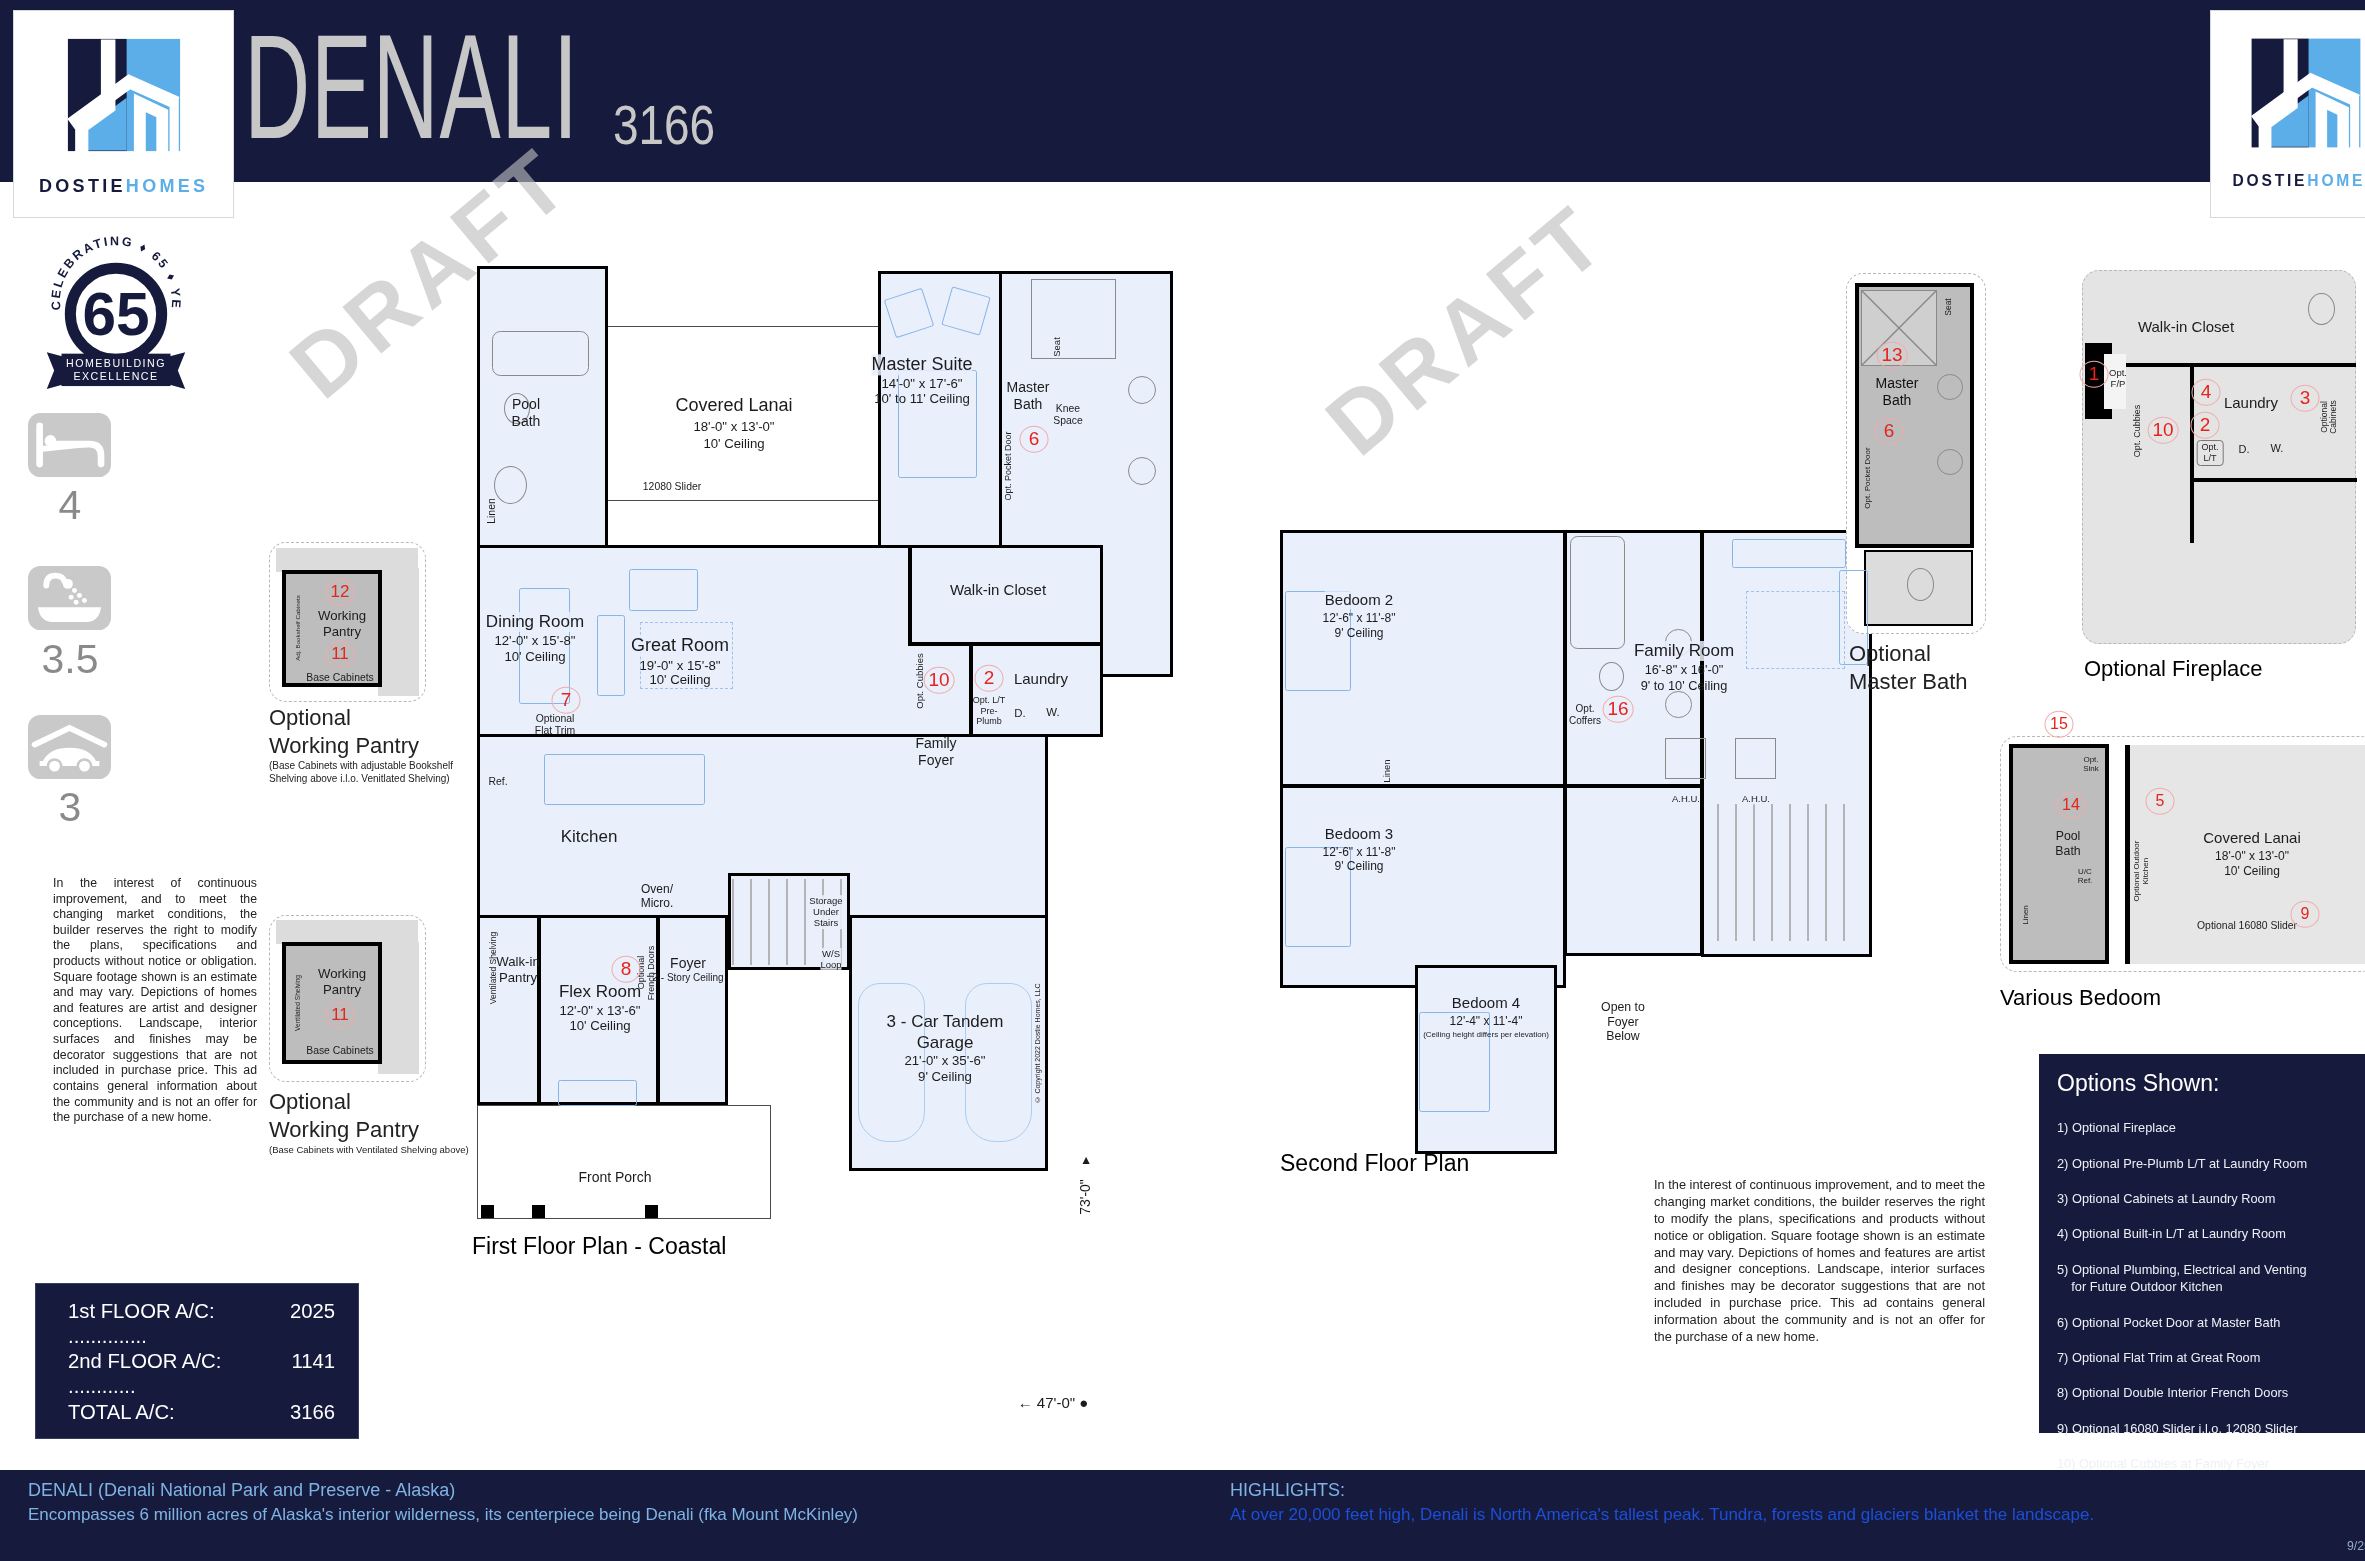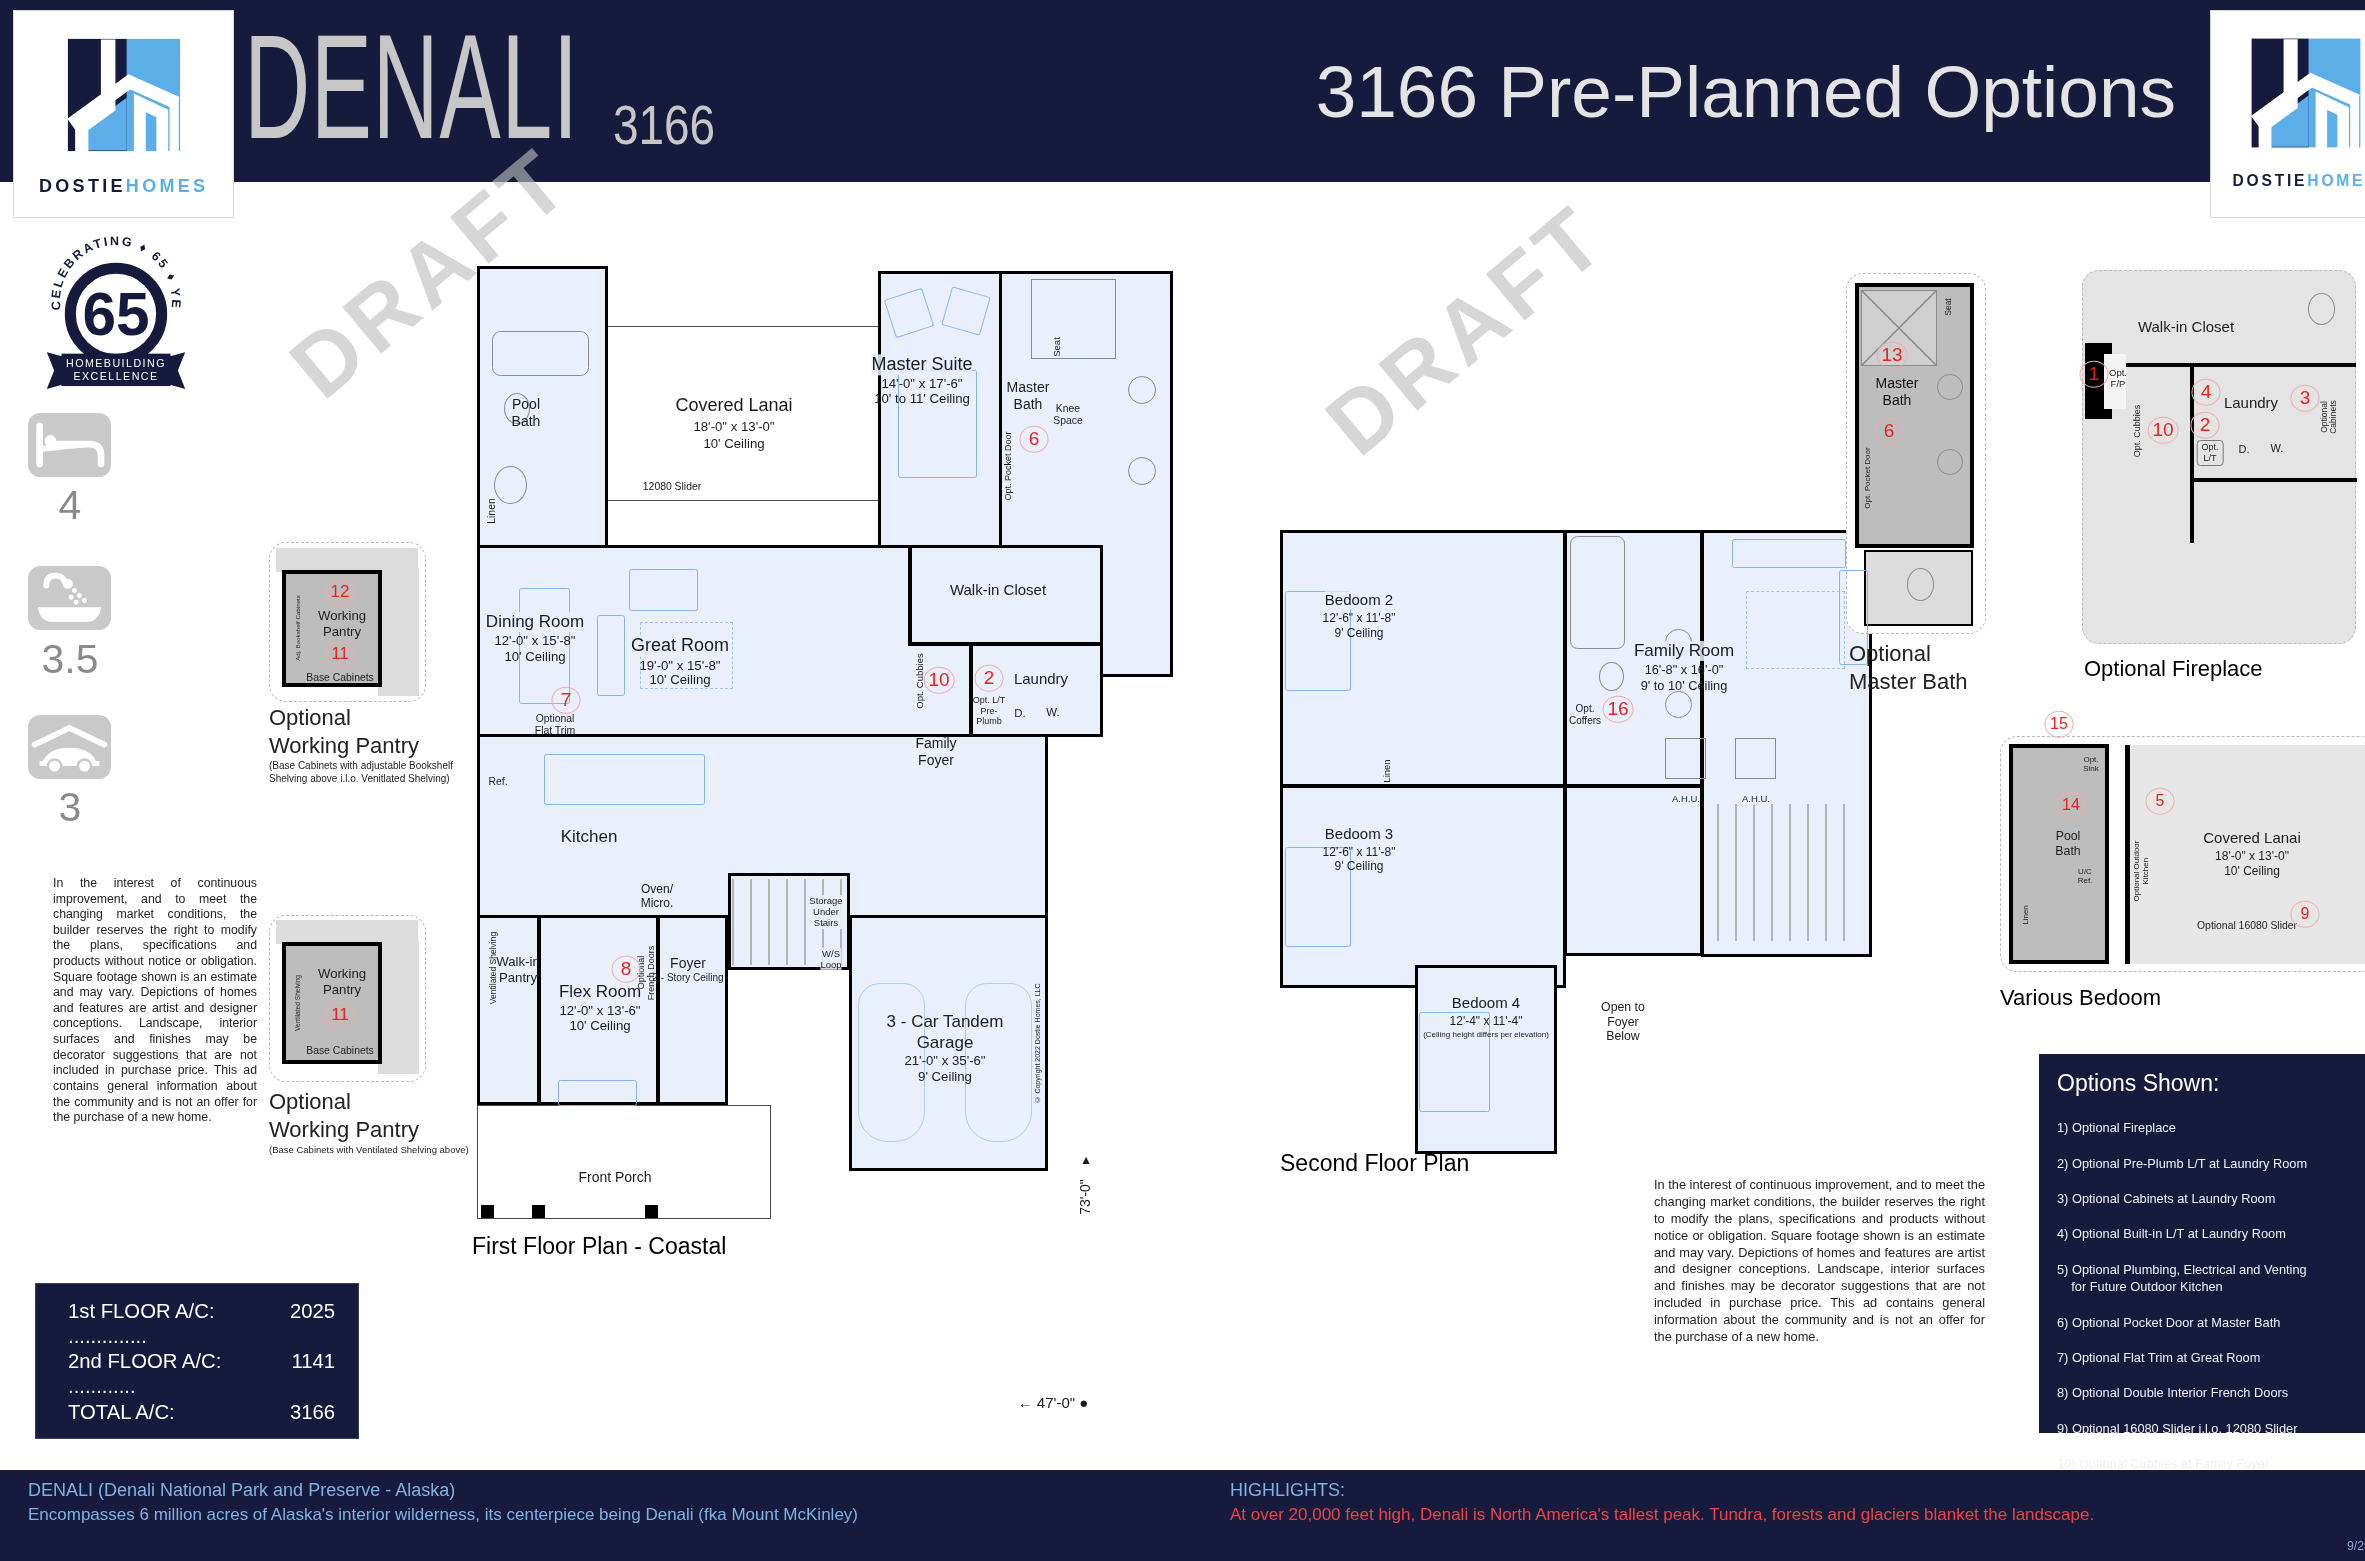--- a/index.html
+++ b/index.html
@@ -75,7 +75,6 @@
 
   <div class="abs" style="left:244px;top:13.2px;font-size:148px;color:#c7c7c7;transform:scaleX(0.62);transform-origin:left top;letter-spacing:0.9px;z-index:16;line-height:1;">DENALI</div>
   <div class="abs" style="left:613px;top:97px;font-size:56px;color:#c7c7c7;transform:scaleX(0.82);transform-origin:left top;z-index:16;line-height:1;">3166</div>
-  <div class="abs" style="left:1041px;top:52px;width:1135px;text-align:right;font-size:73px;color:#e4e4e4;z-index:16;line-height:1.1;">3166 Pre-Planned Options</div>
 
   <svg viewBox="0 0 200 220" style="position:absolute;left:42px;top:227px;width:148px;height:162px;z-index:15;">
     <defs>

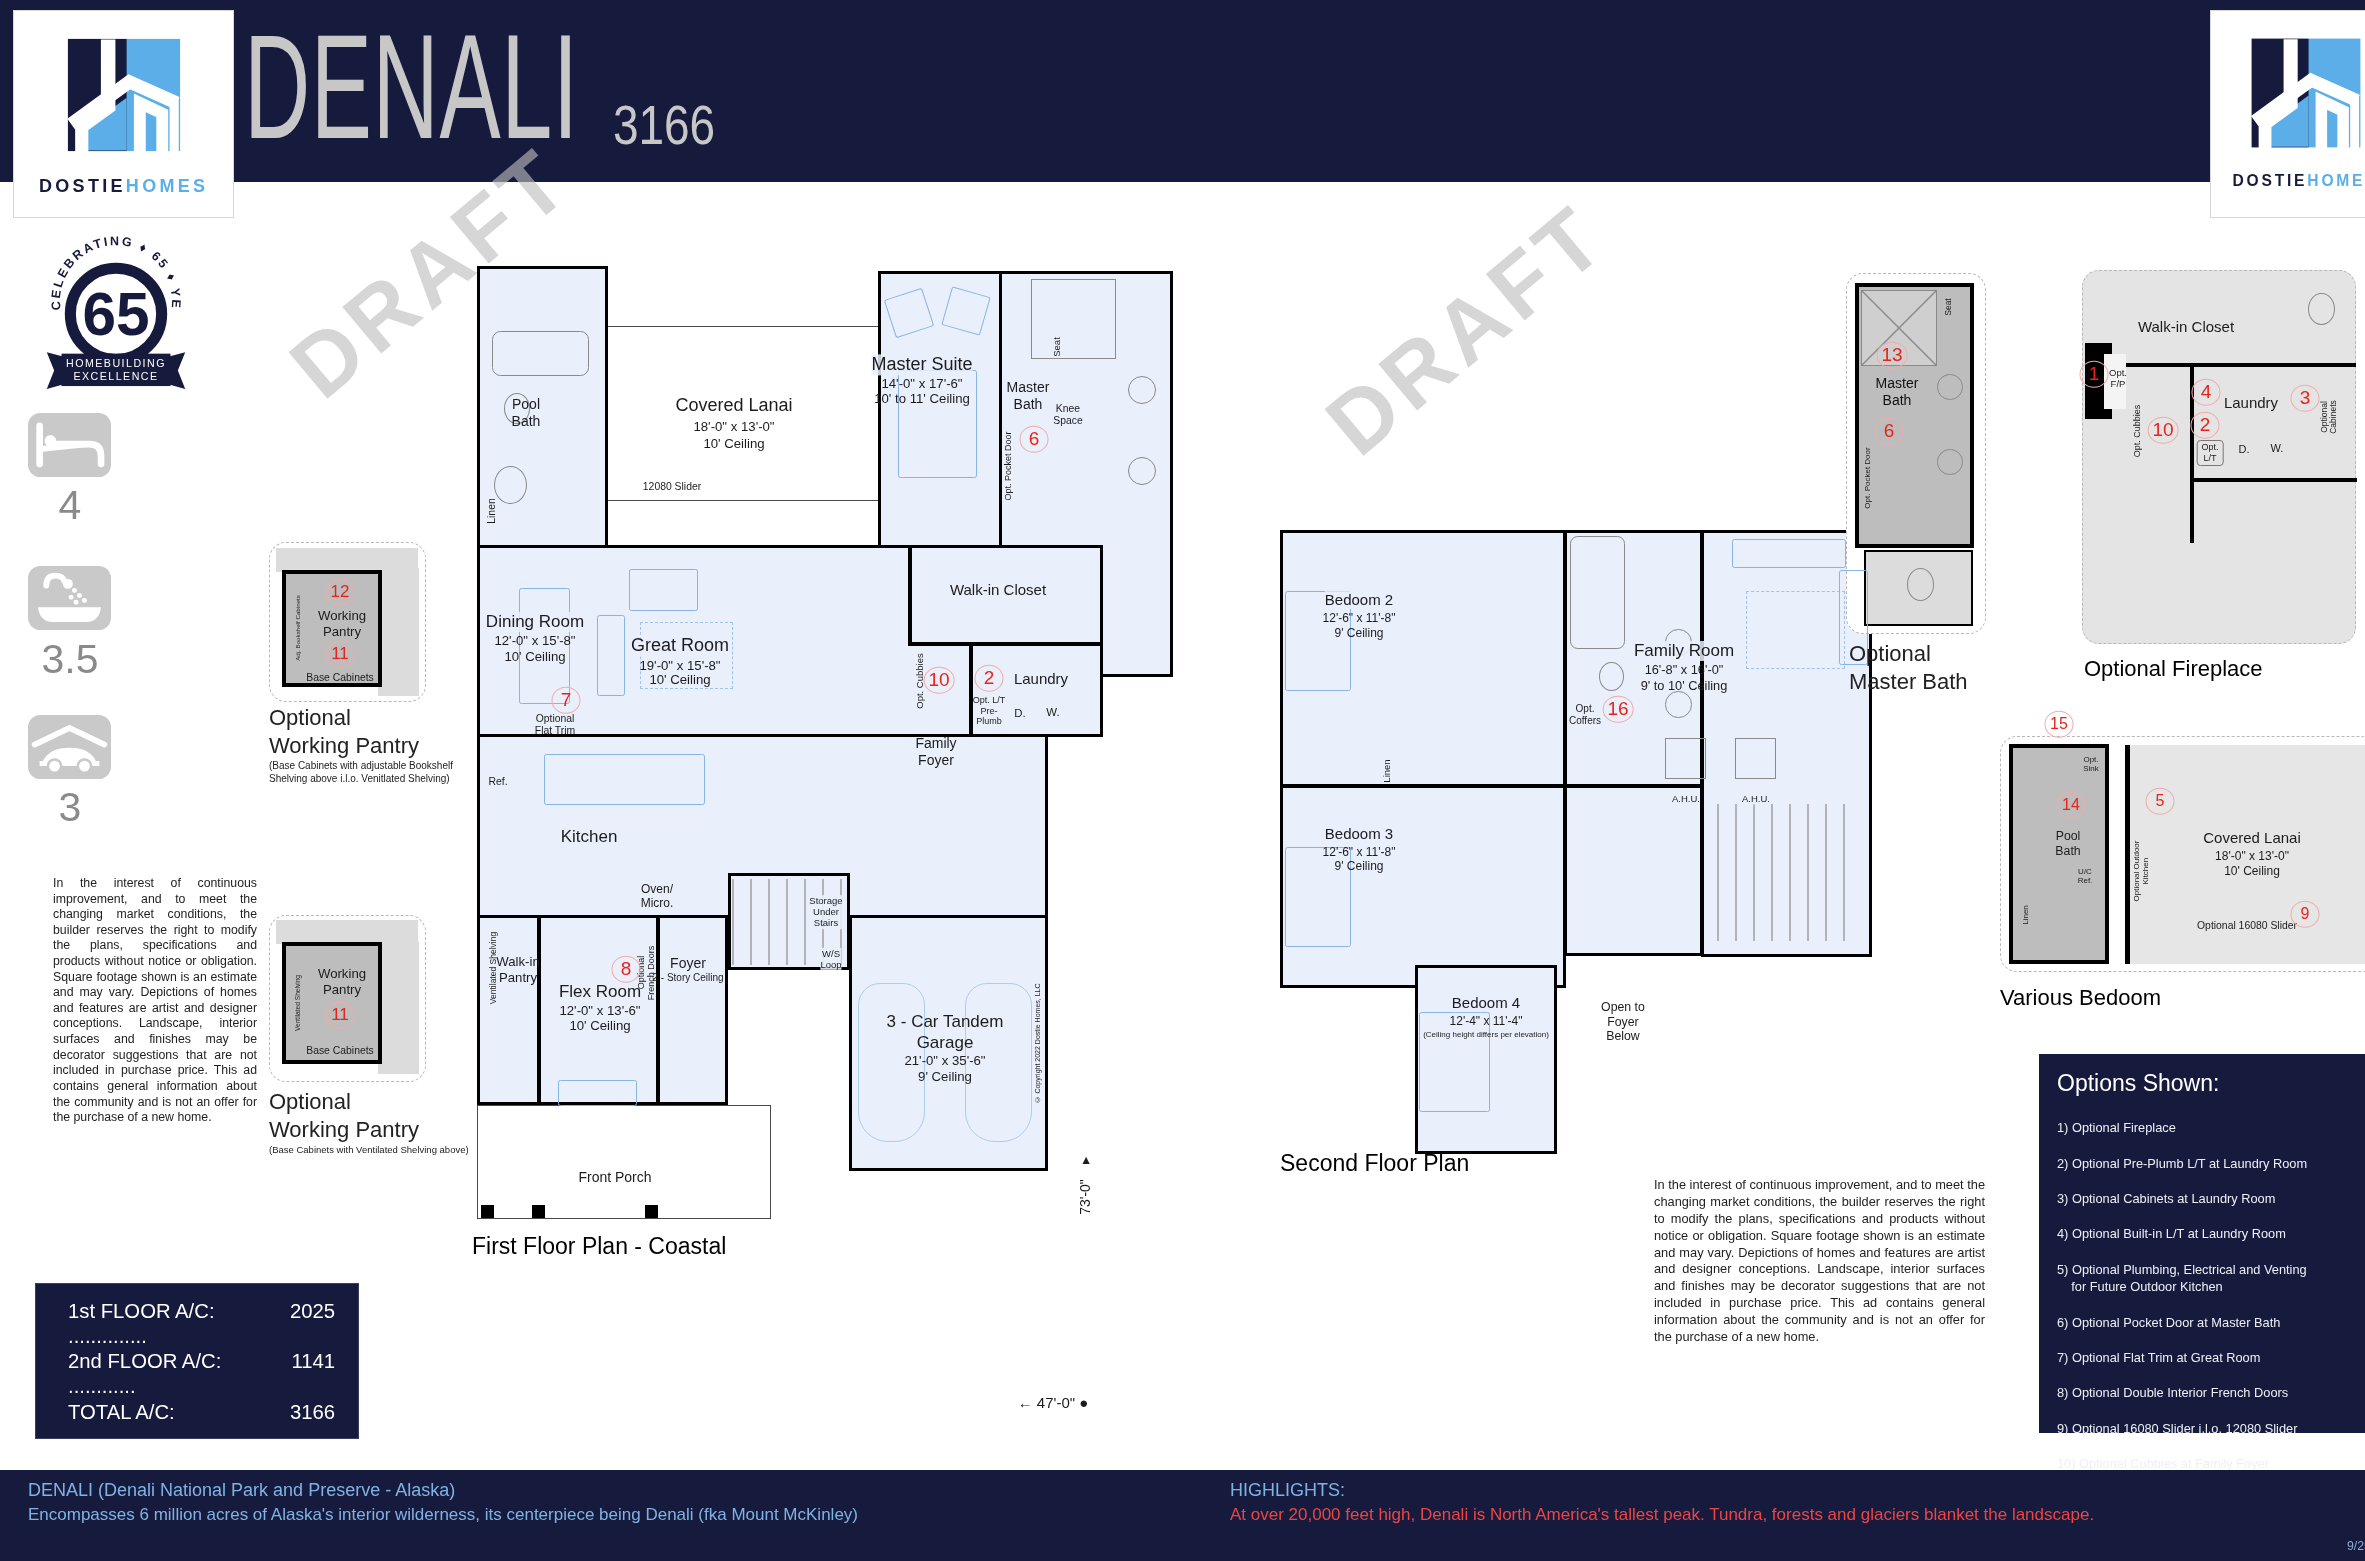--- a/index.html
+++ b/index.html
@@ -442,7 +442,7 @@
   <div class="leftal" style="left:28px;top:1480px;font-size:18px;color:#7fb3e4;z-index:25;">DENALI (Denali National Park and Preserve - Alaska)</div>
   <div class="leftal" style="left:28px;top:1505px;font-size:17px;color:#7fb3e4;z-index:25;">Encompasses 6 million acres of Alaska's interior wilderness, its centerpiece being Denali (fka Mount McKinley)</div>
   <div class="leftal" style="left:1230px;top:1480px;font-size:18px;color:#7fb3e4;z-index:25;">HIGHLIGHTS:</div>
-  <div class="leftal" style="left:1230px;top:1505px;font-size:17px;color:#ef4444;z-index:25;">At over 20,000 feet high, Denali is North America's tallest peak. Tundra, forests and glaciers blanket the landscape.</div>
+  <div class="leftal" style="left:1230px;top:1505px;font-size:17px;color:#1d4ed8;z-index:25;">At over 20,000 feet high, Denali is North America's tallest peak. Tundra, forests and glaciers blanket the landscape.</div>
   <div class="leftal" style="left:2347px;top:1539px;font-size:12.3px;color:#93a9cf;z-index:25;">9/25</div>
 
 </div>

